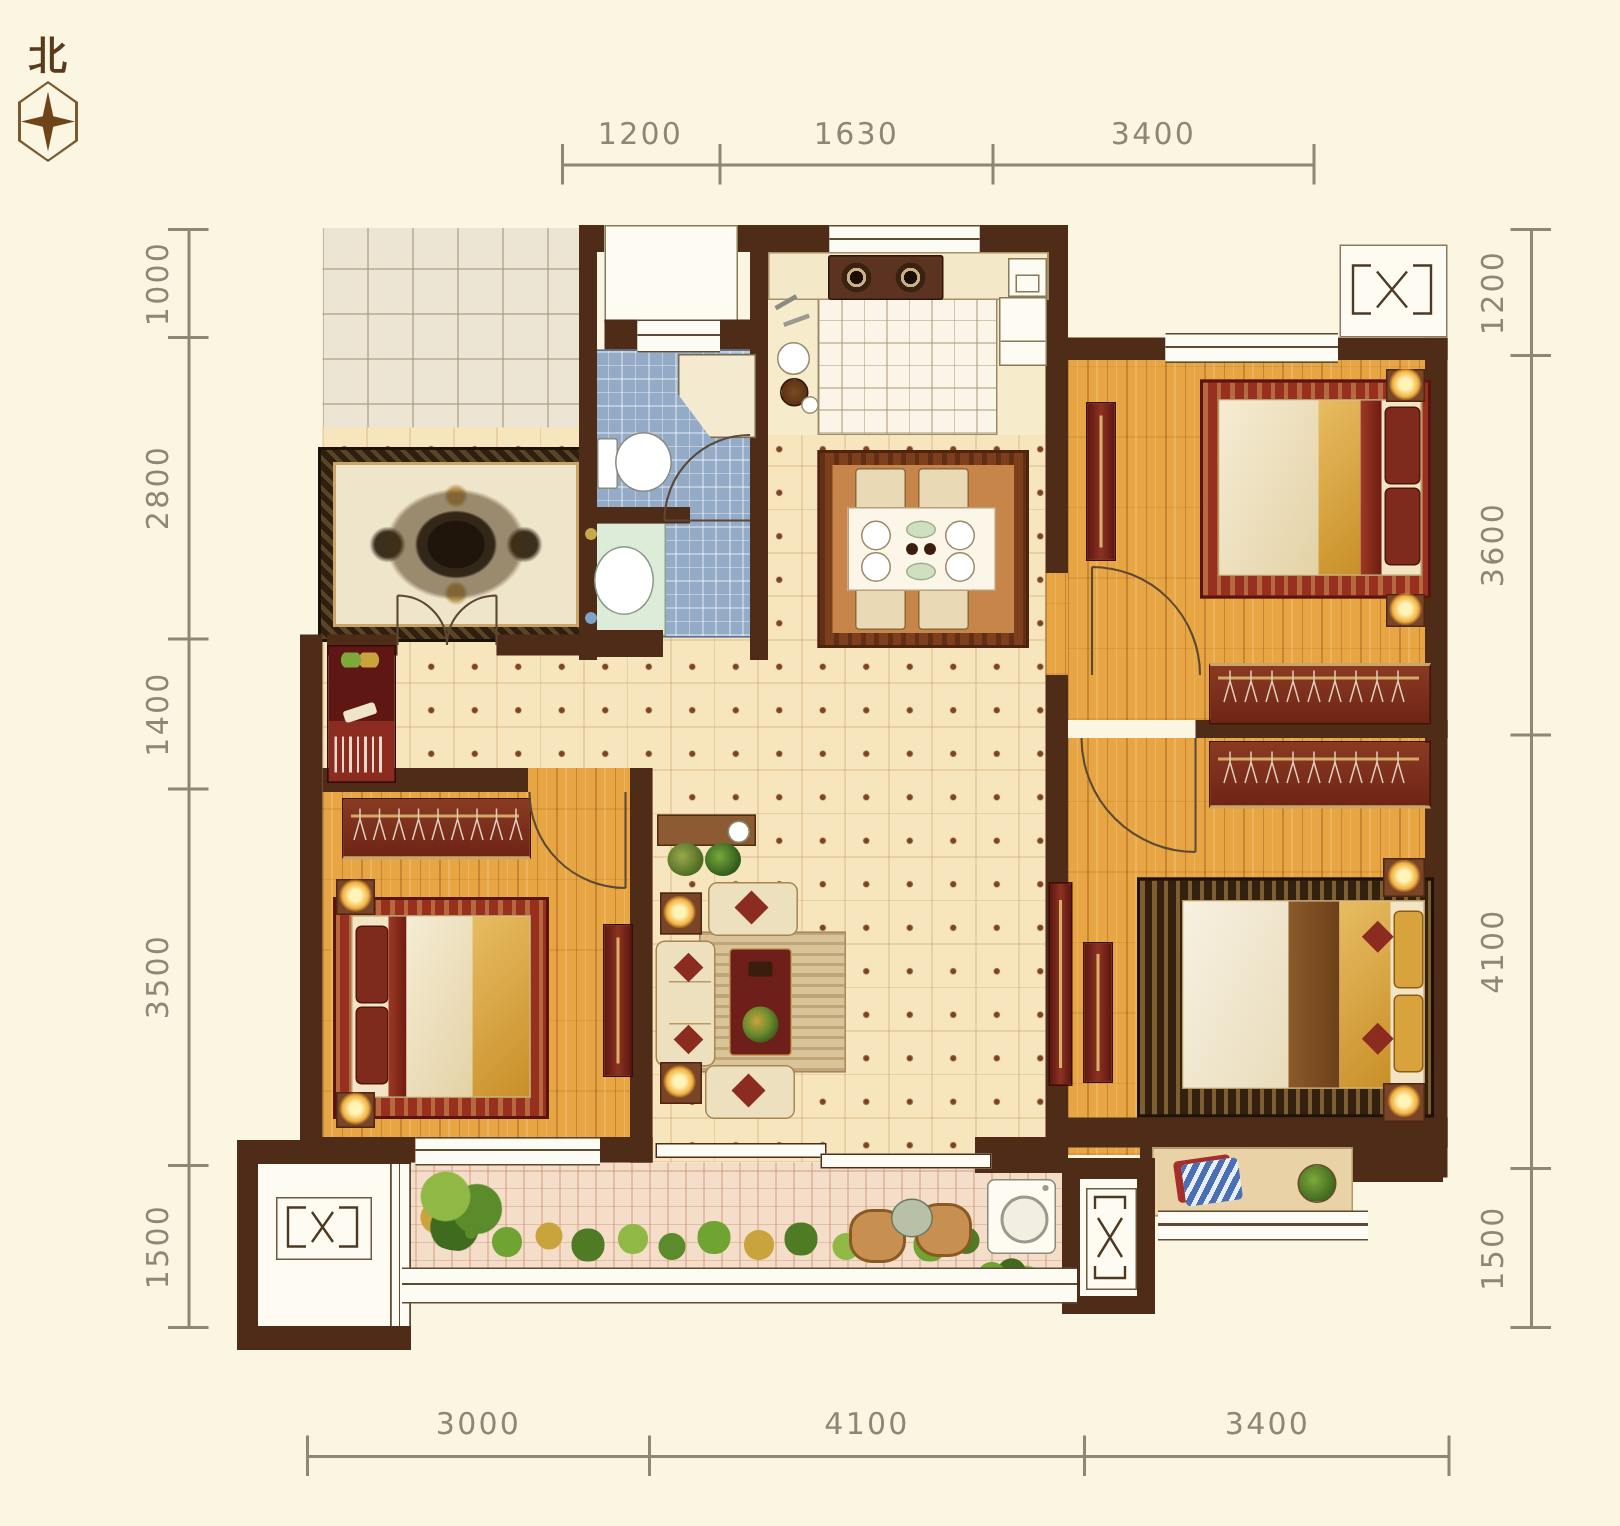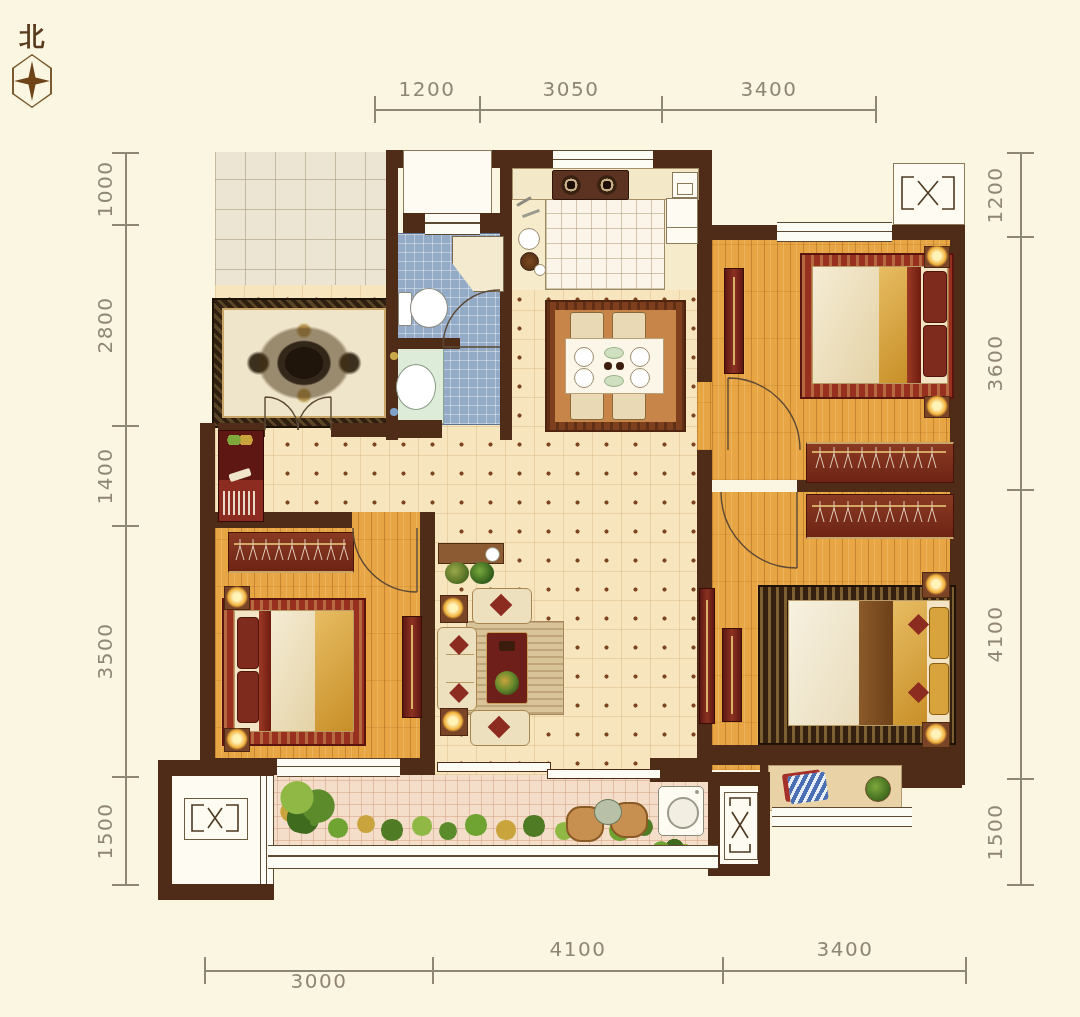--- a/index.html
+++ b/index.html
@@ -345,7 +345,7 @@
   <div class="dim-tick" style="left:661px;top:96px;width:1.5px;height:27px;"></div>
   <div class="dim-tick" style="left:875px;top:96px;width:1.5px;height:27px;"></div>
   <div class="dim-label" style="left:387px;top:78px;">1200</div>
-  <div class="dim-label" style="left:531px;top:78px;">3050</div>
+  <div class="dim-label" style="left:531px;top:78px;">1630</div>
   <div class="dim-label" style="left:729px;top:78px;">3400</div>
 
   <div class="dim-line" style="left:205px;top:970px;width:761px;height:1.5px;"></div>

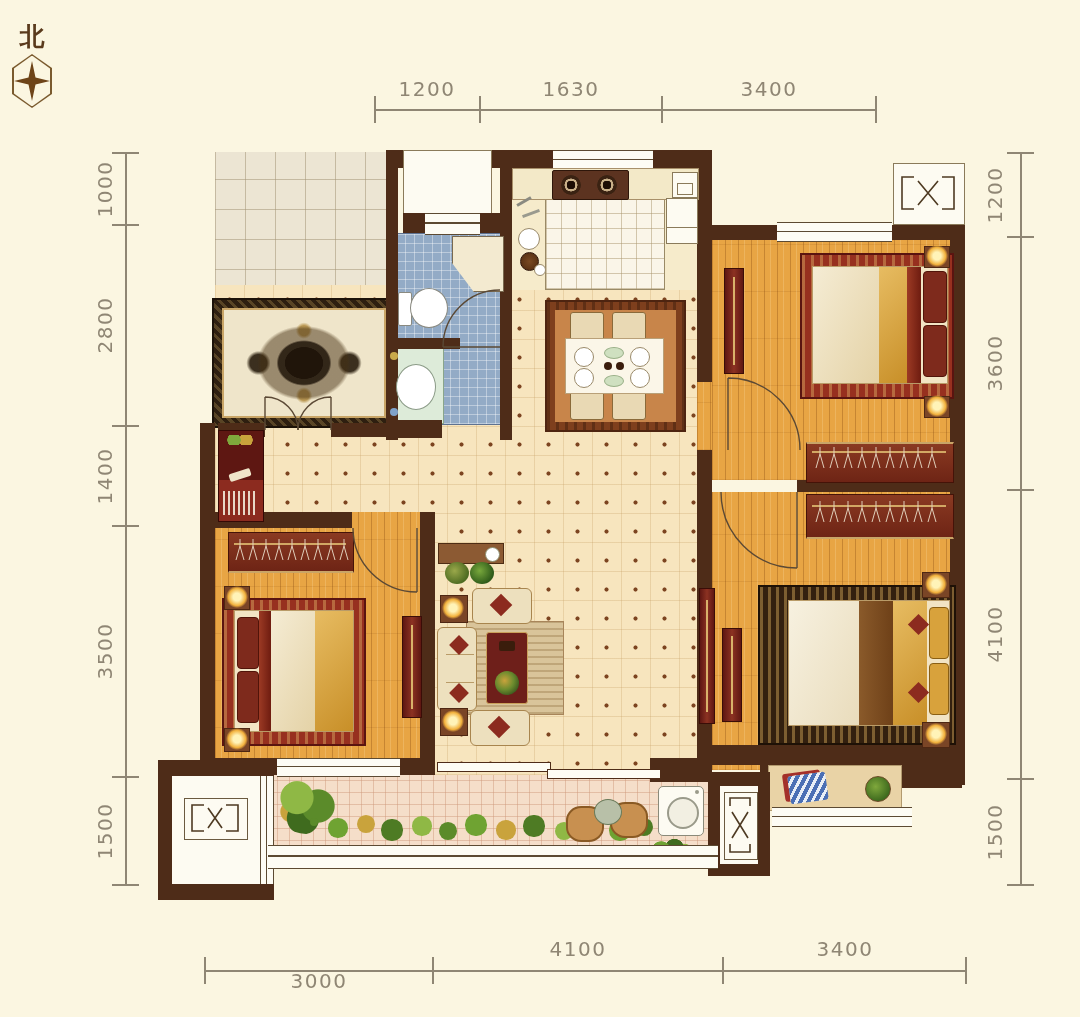--- a/index.html
+++ b/index.html
@@ -353,7 +353,7 @@
   <div class="dim-tick" style="left:432px;top:957px;width:1.5px;height:27px;"></div>
   <div class="dim-tick" style="left:722px;top:957px;width:1.5px;height:27px;"></div>
   <div class="dim-tick" style="left:965px;top:957px;width:1.5px;height:27px;"></div>
-  <div class="dim-label" style="left:279px;top:938px;margin-top:32px;">3000</div>
+  <div class="dim-label" style="left:279px;top:938px;">3000</div>
   <div class="dim-label" style="left:538px;top:938px;">4100</div>
   <div class="dim-label" style="left:805px;top:938px;">3400</div>
 

